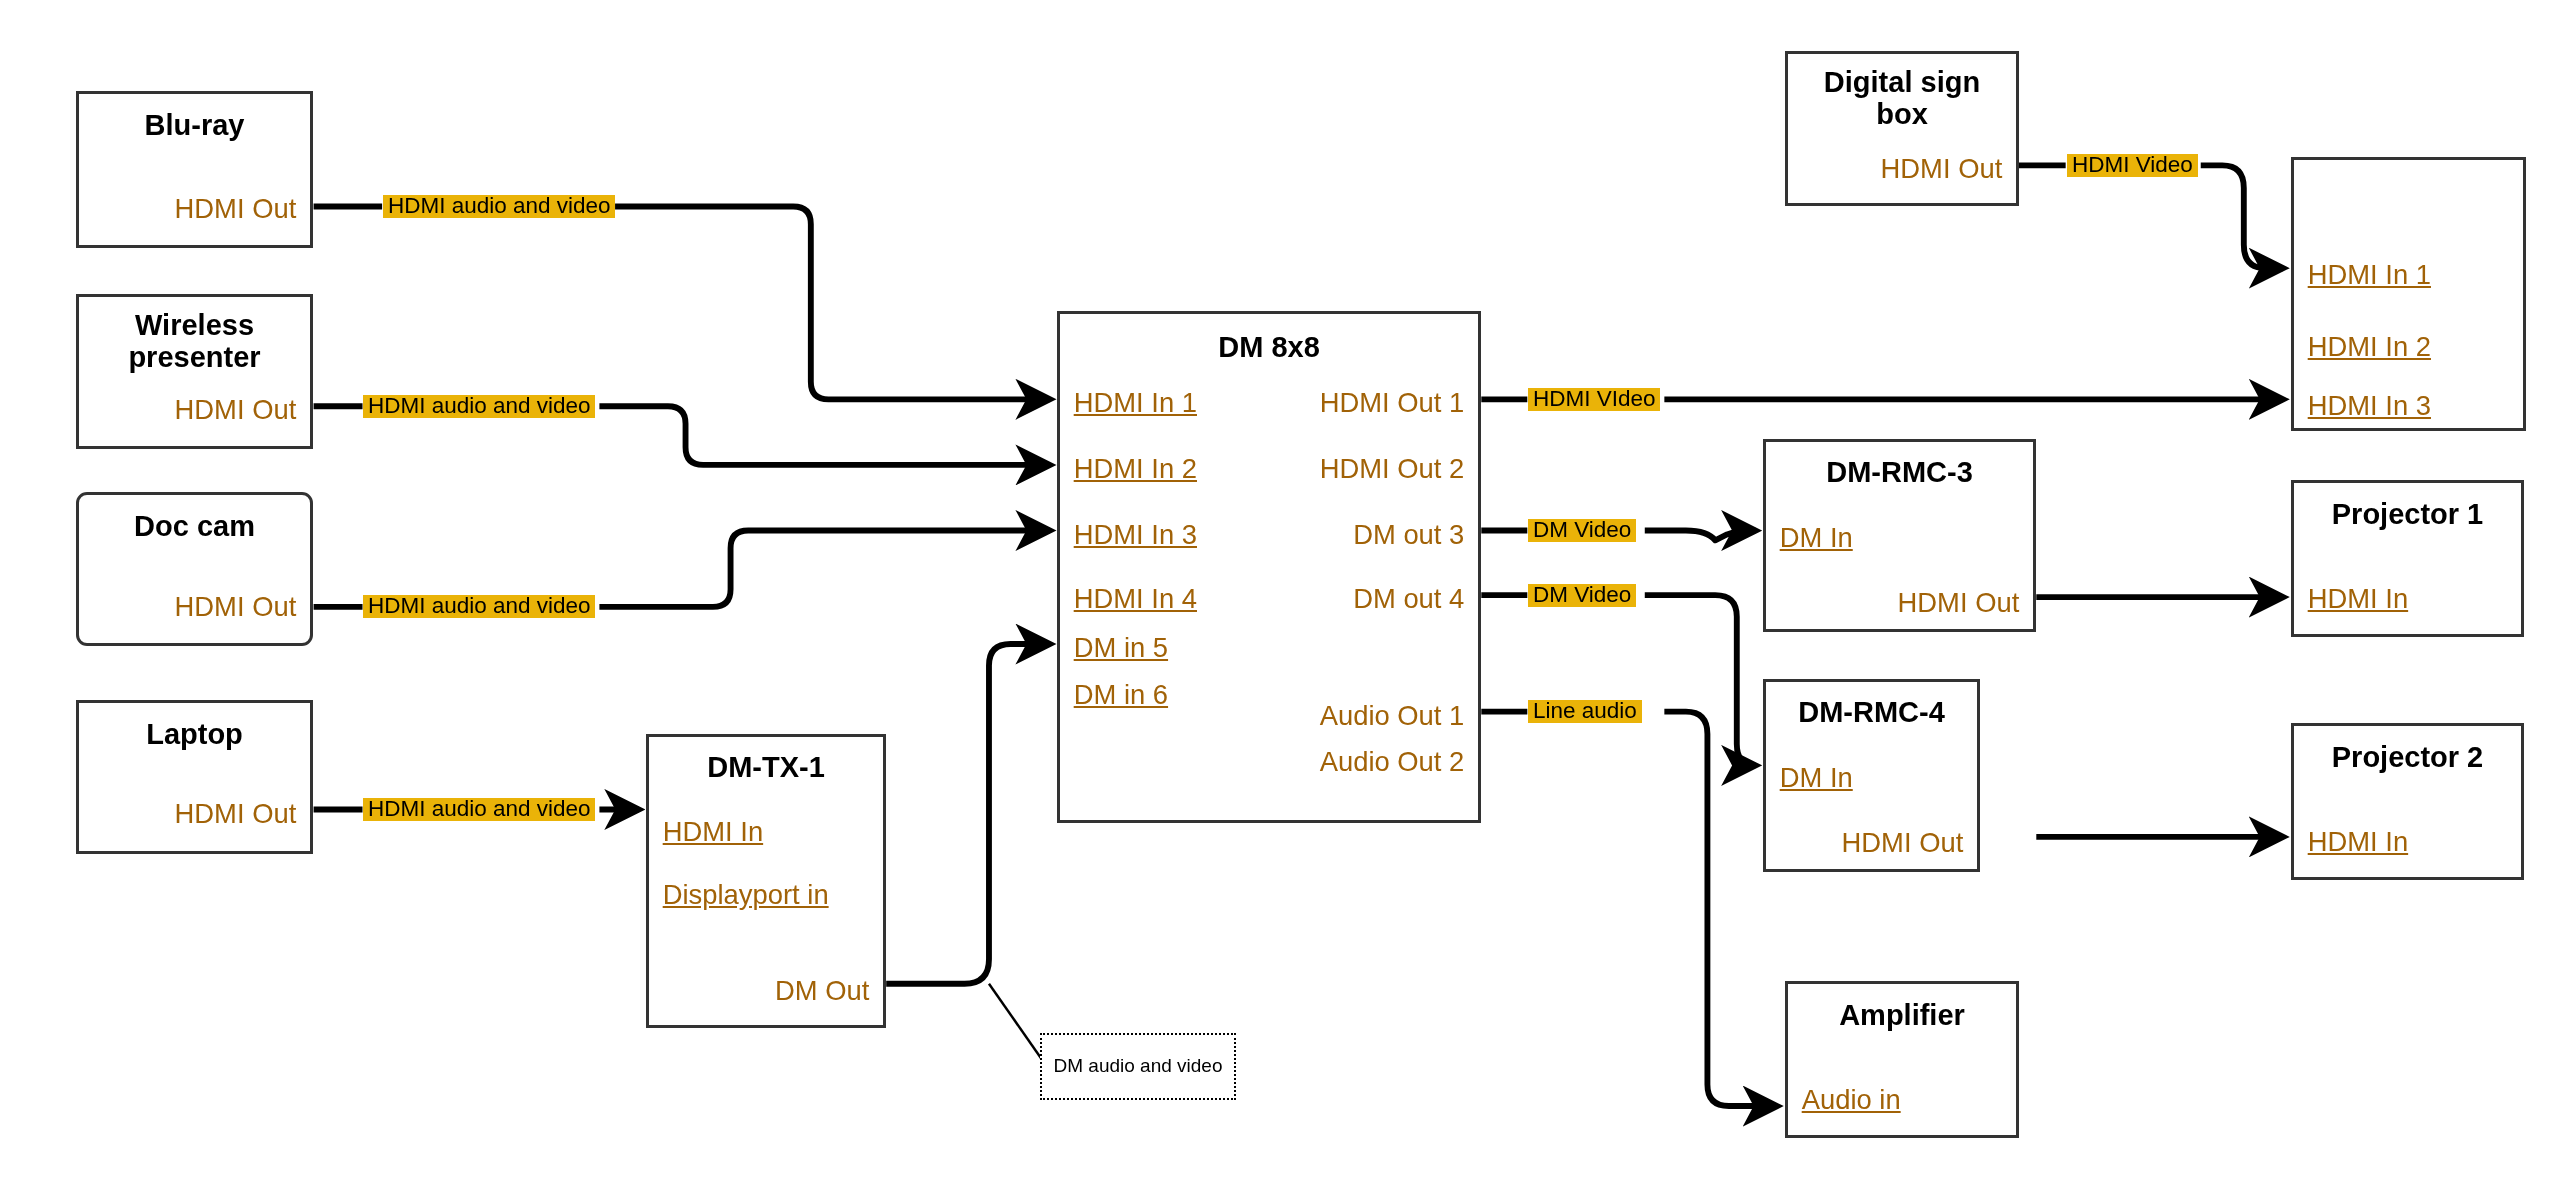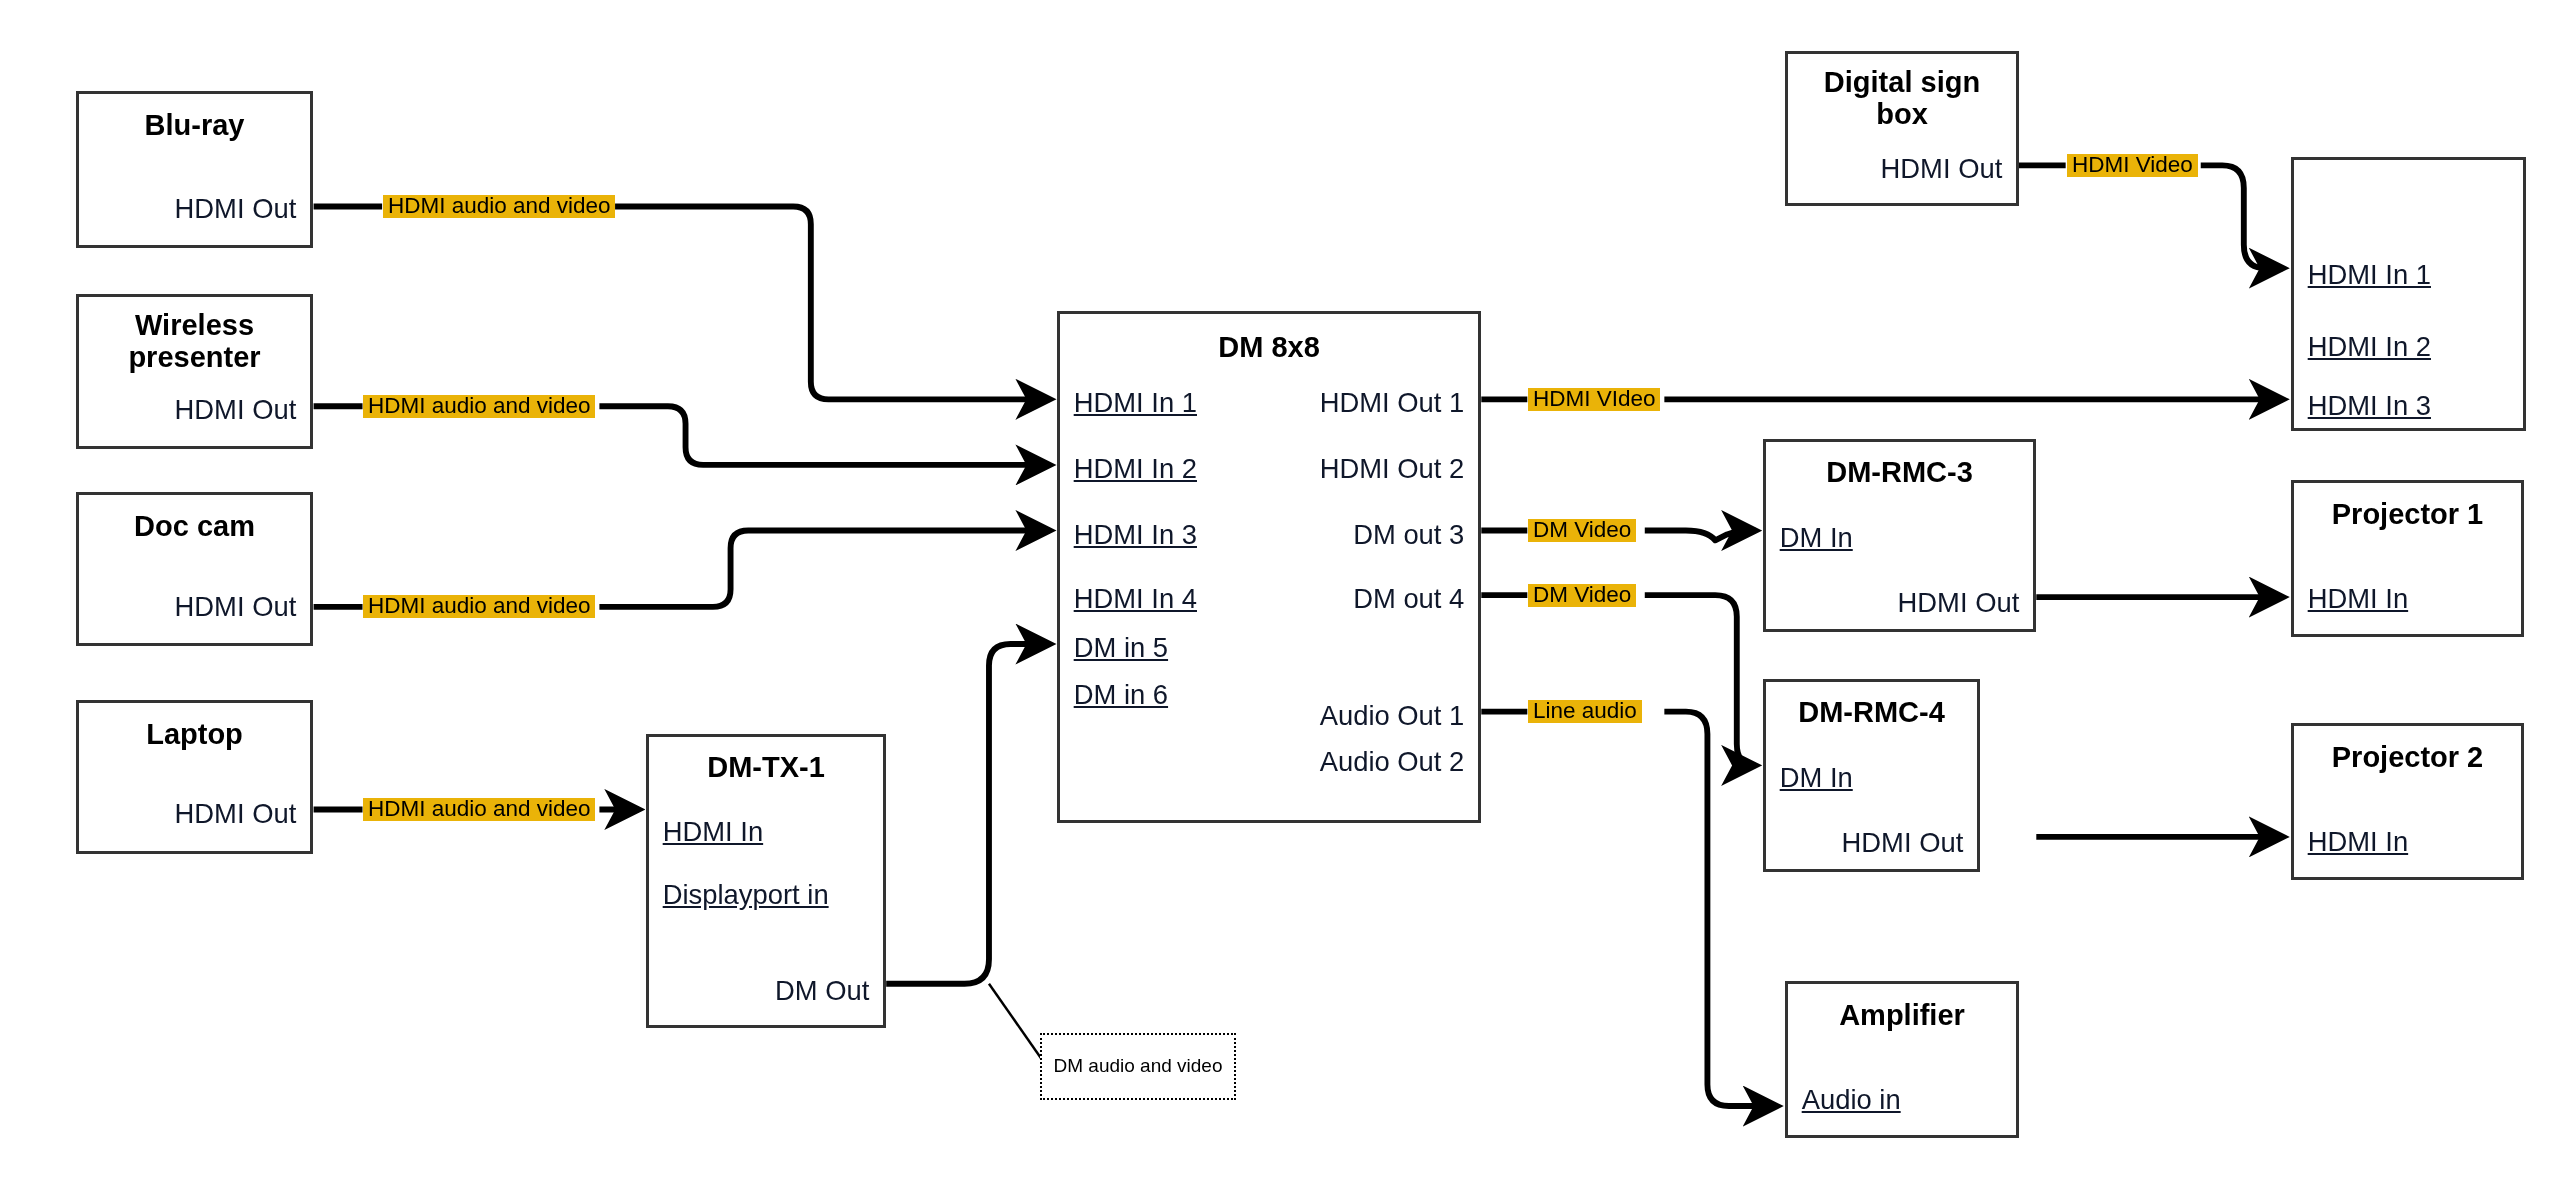--- a/index.html
+++ b/index.html
@@ -46,7 +46,7 @@
     position: absolute;
     font-size: 27.4px;
     line-height: 1;
-    color: #0f172a;
+    color: #a16207;
     white-space: nowrap;
   }
   .port.left  { left: 13.7px;  text-align: left; text-decoration: underline; }

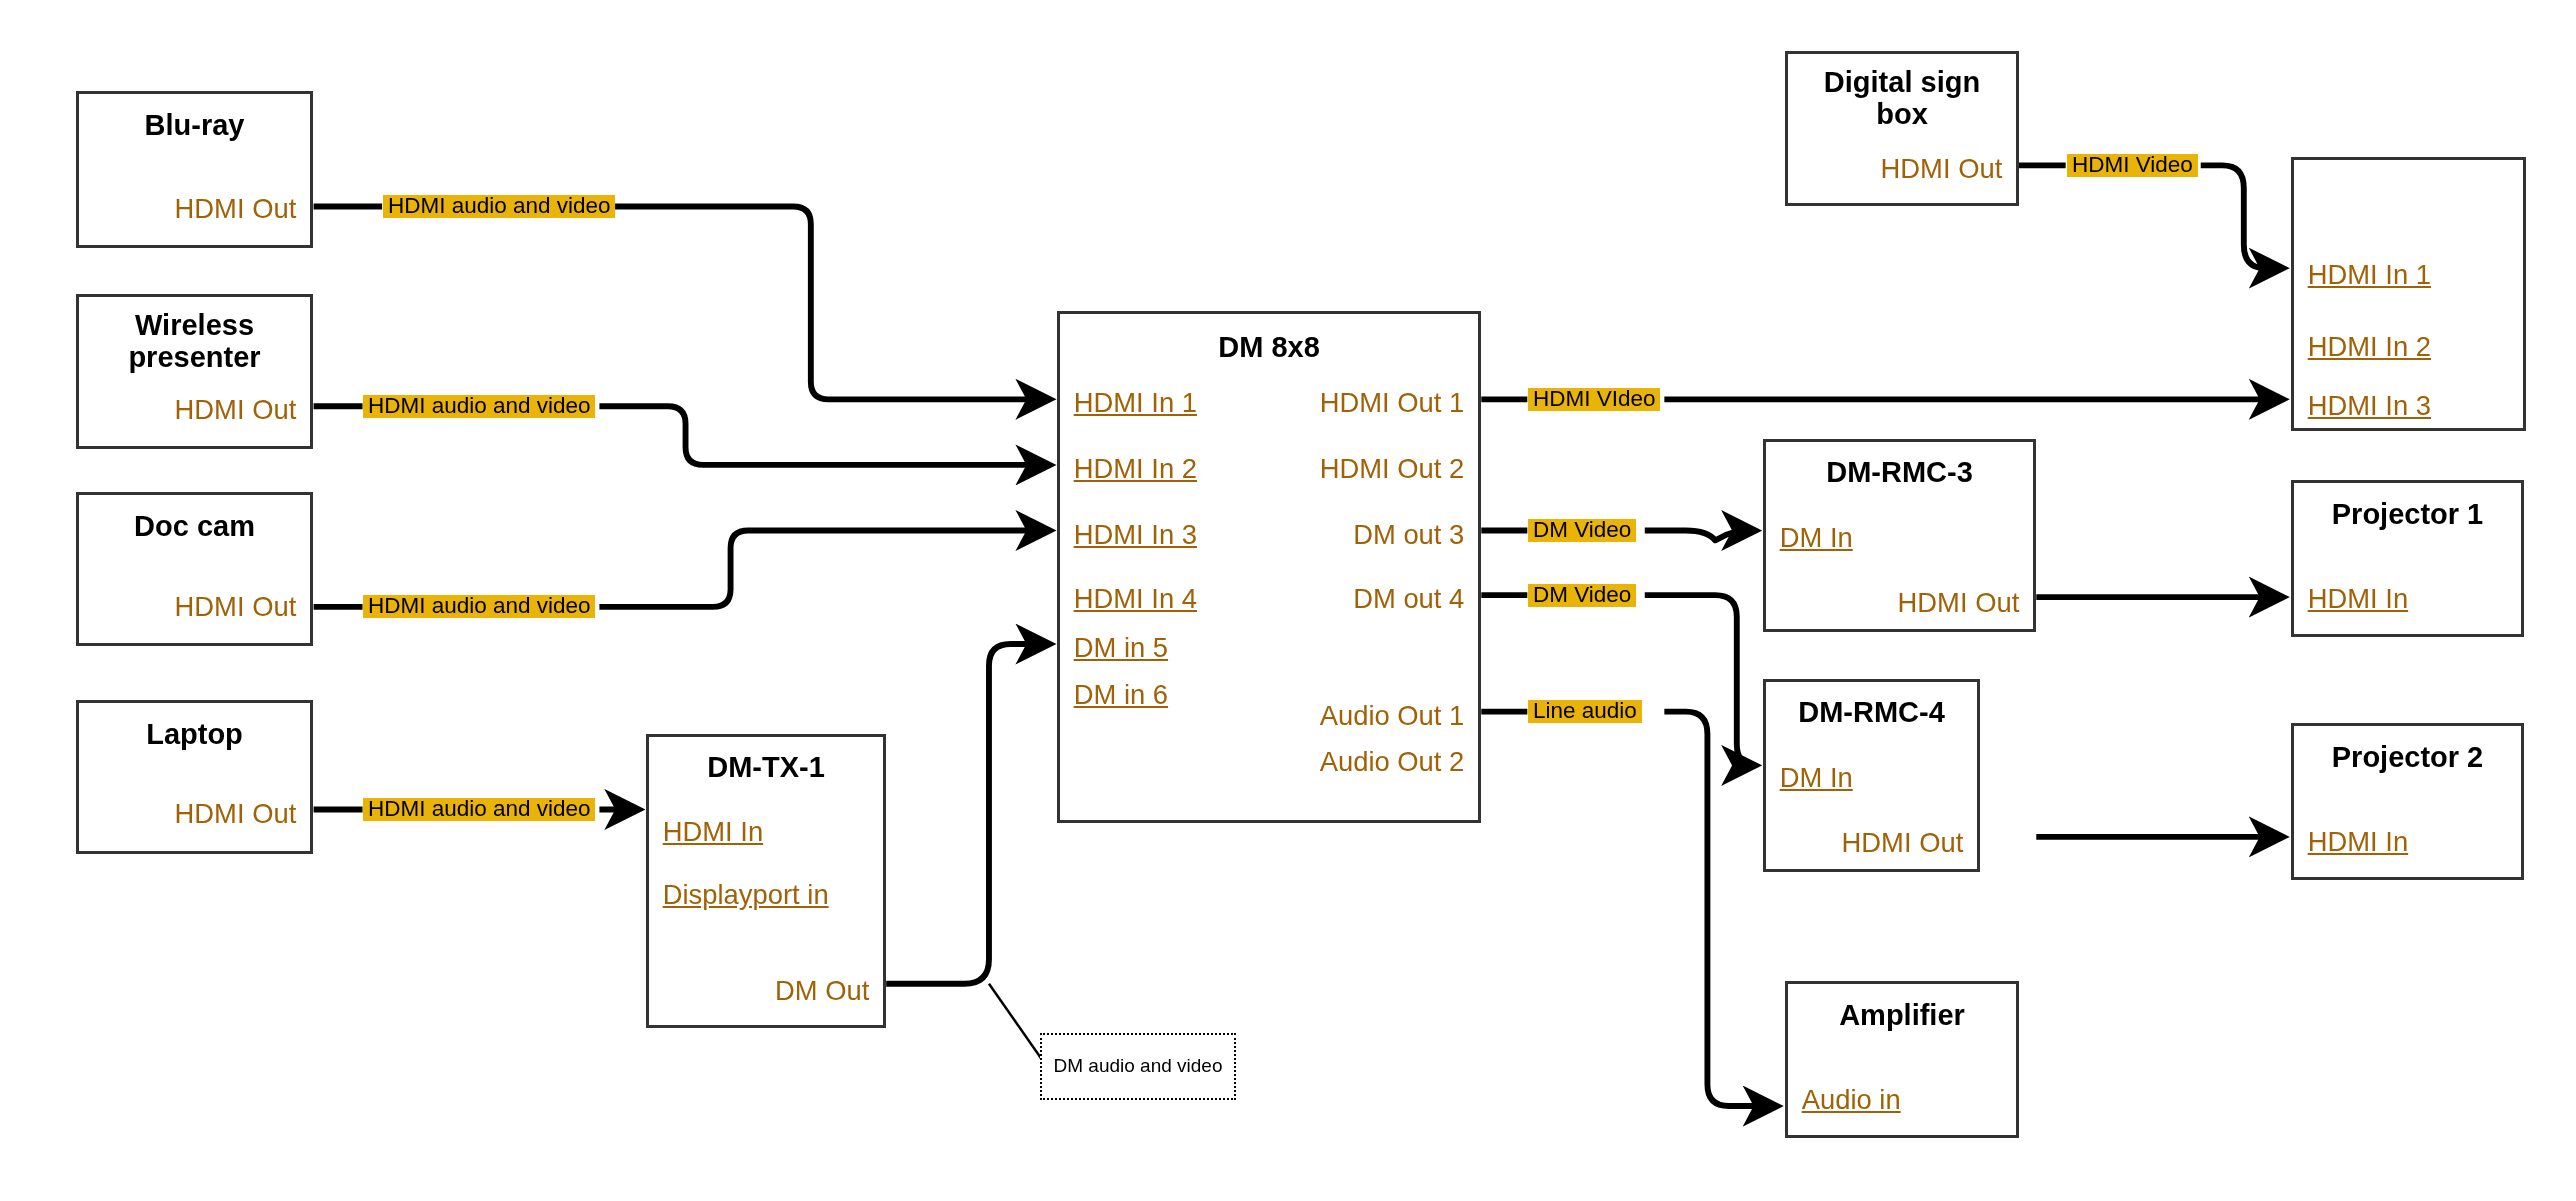--- a/index.html
+++ b/index.html
@@ -157,7 +157,7 @@
     <div class="port right" style="top:99px;">HDMI Out</div>
   </div>
 
-  <div class="node" style="left:76px; top:492px; width:237px; height:154px;">
+  <div class="node" style="left:76px; top:492px; width:237px; height:154px;border-radius:11px;">
     <div class="node-title" style="position:absolute; left:0; right:0; top:14.7px;">Doc cam</div>
     <div class="port right" style="top:98px;">HDMI Out</div>
   </div>

